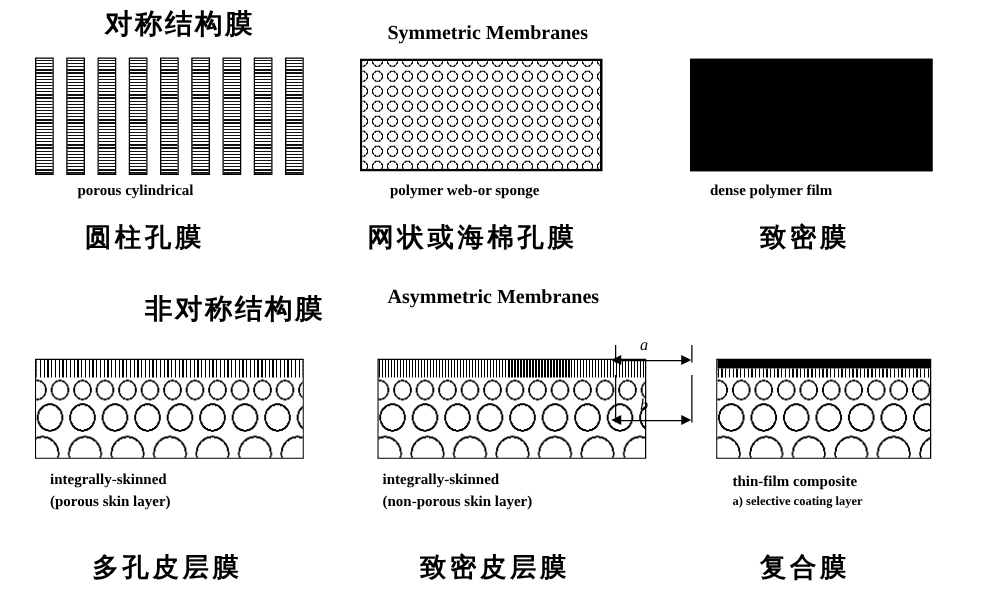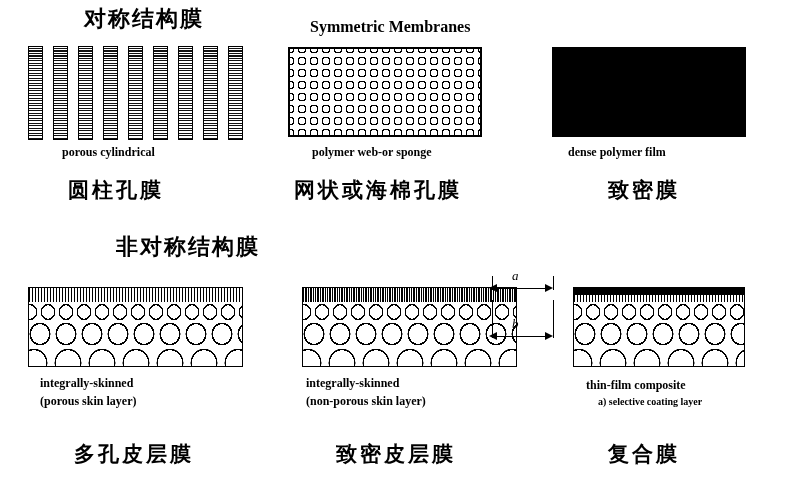--- a/index.html
+++ b/index.html
@@ -236,6 +236,7 @@
 
   <div class="cn-head" style="left:84px; top:232px;margin-left:32px;">非对称结构膜</div>
 
+  <div class="en-head" style="left:310px; top:229px;">Asymmetric Membranes</div>
 
   <div id="a1" class="asym">
     <div class="skin"></div>

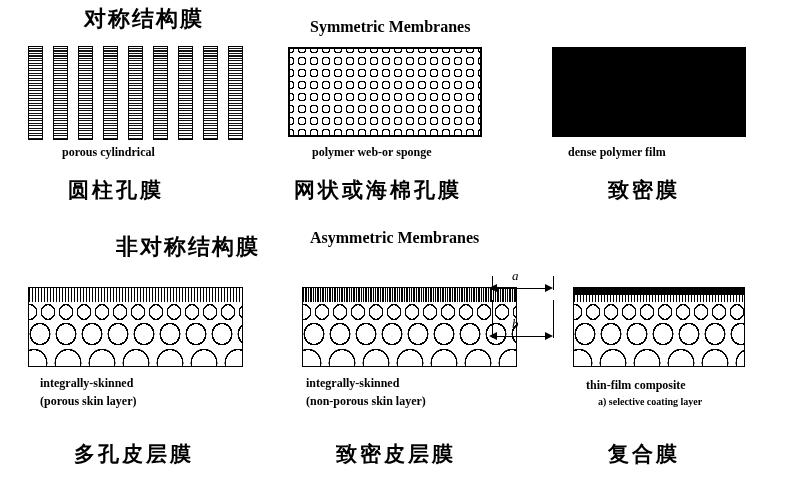--- a/index.html
+++ b/index.html
@@ -65,7 +65,6 @@
     font-weight: bold;
     font-size: 10px;
     white-space: nowrap;
-    margin-left: 12px;
   }
 
   

